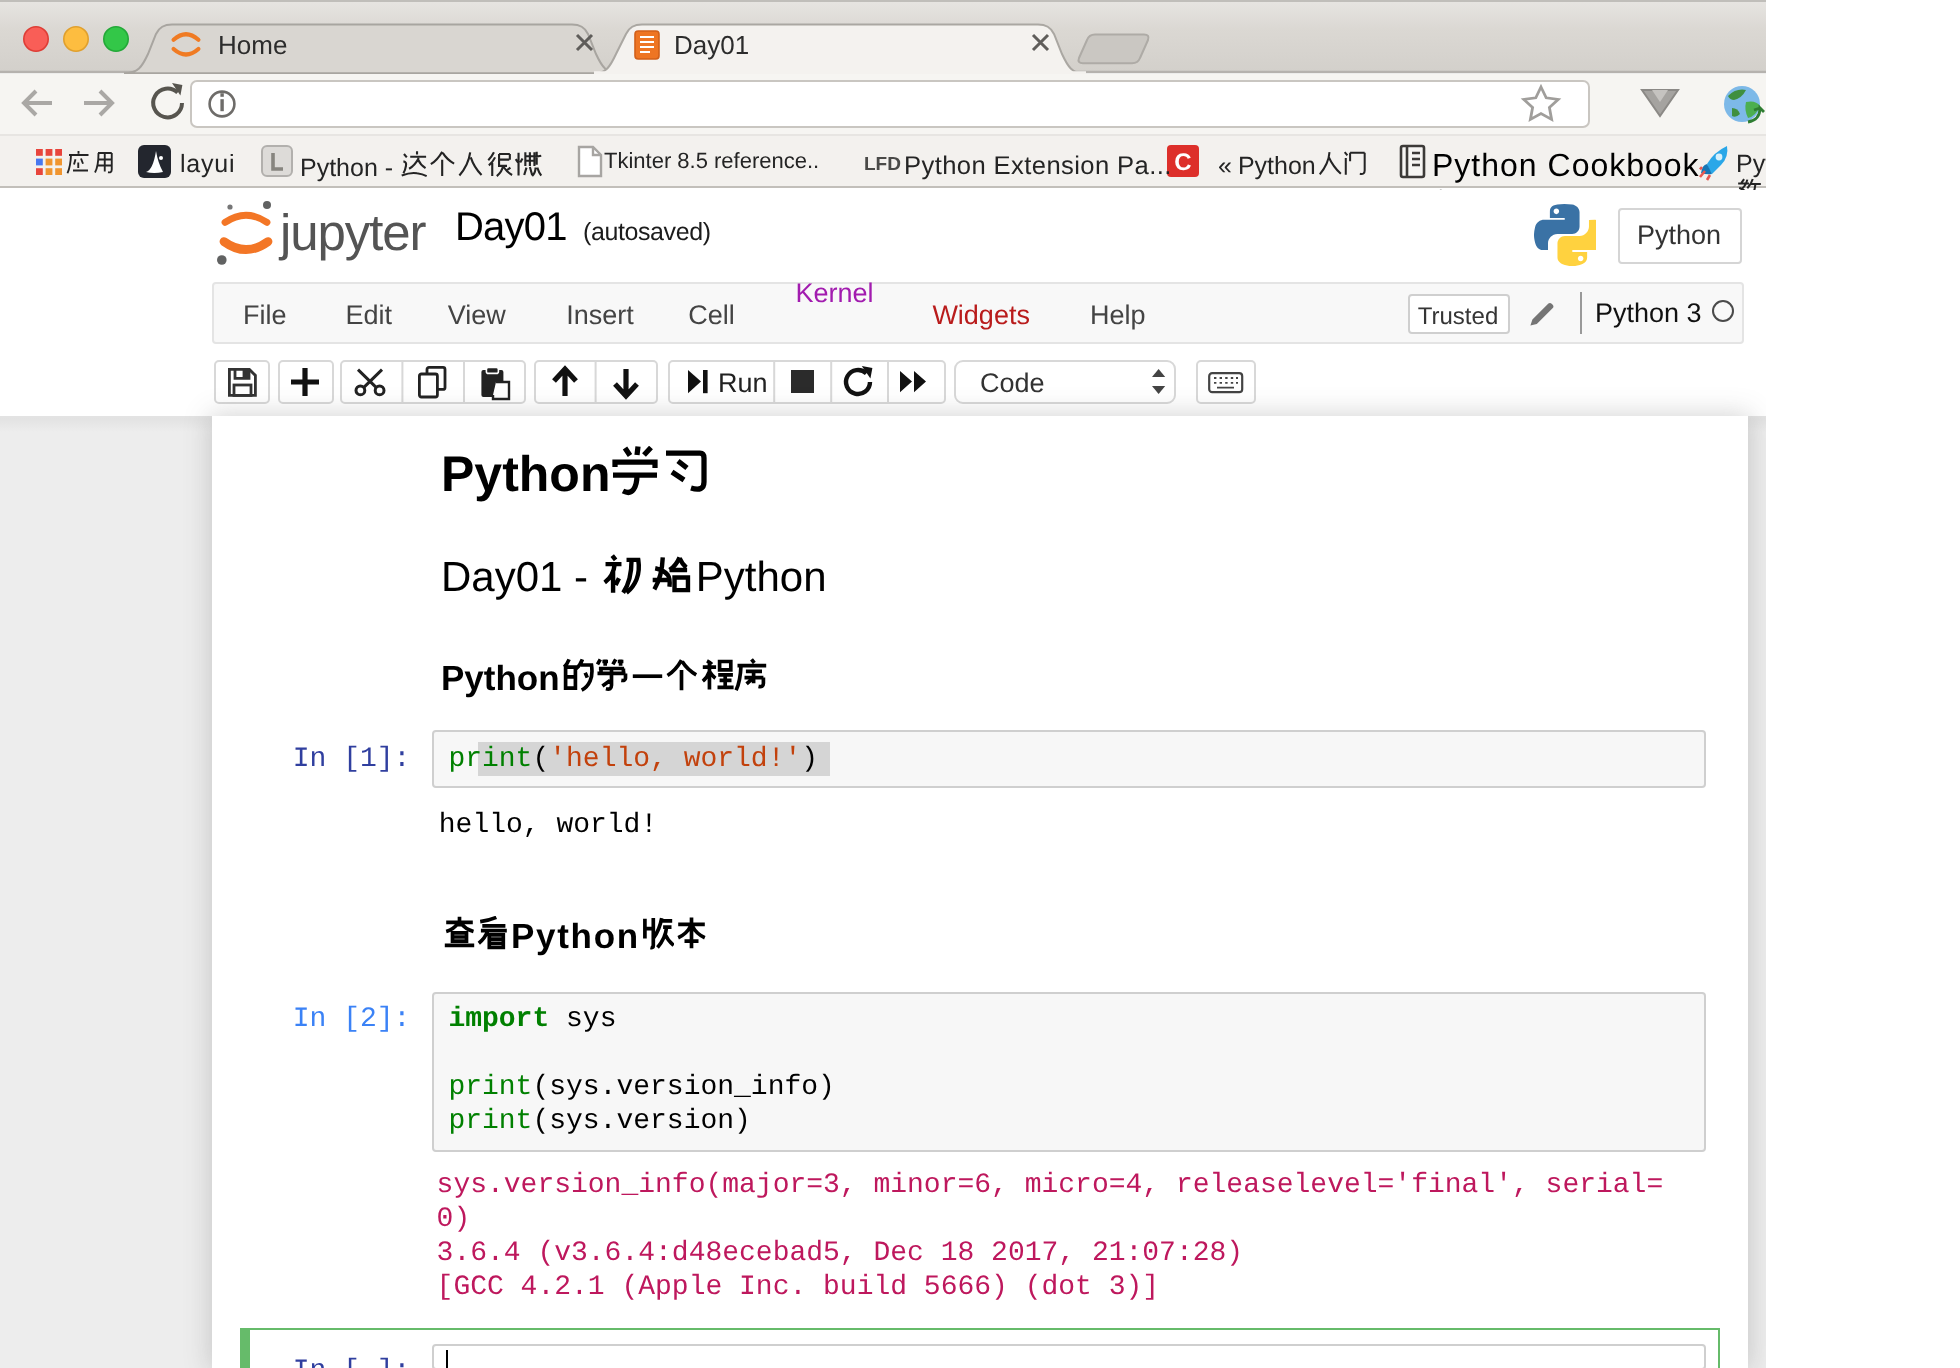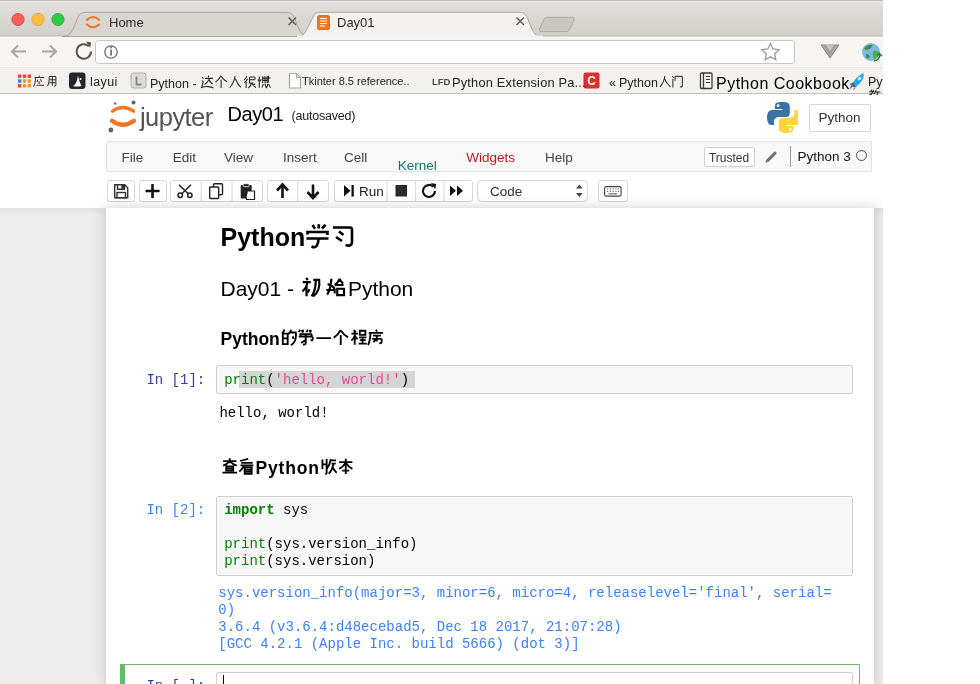--- a/index.html
+++ b/index.html
@@ -282,7 +282,7 @@
 <div class="abs" style="top:149.5px;left:223.9px;font-size:13.5px;color:#444">View</div>
 <div class="abs" style="top:149.5px;left:283.1px;font-size:13.5px;color:#444">Insert</div>
 <div class="abs" style="top:149.5px;left:344.1px;font-size:13.5px;color:#444">Cell</div>
-<div class="abs" style="top:158px;left:397.7px;font-size:13.5px;color:#0f766e">Kernel</div>
+<div class="abs" style="top:139px;left:397.7px;font-size:13.5px;color:#a21caf">Kernel</div>
 <div class="abs" style="top:149.5px;left:466.2px;font-size:13.5px;color:#b91c1c">Widgets</div>
 <div class="abs" style="top:149.5px;left:545px;font-size:13.5px;color:#444">Help</div>
 <div class="abs" style="left:703.5px;top:147px;width:51px;height:20px;border:1px solid #cfcfcf;border-radius:2px;background:#fff;font-size:12px;color:#353535;text-align:center;line-height:20px;box-sizing:border-box">Trusted</div>

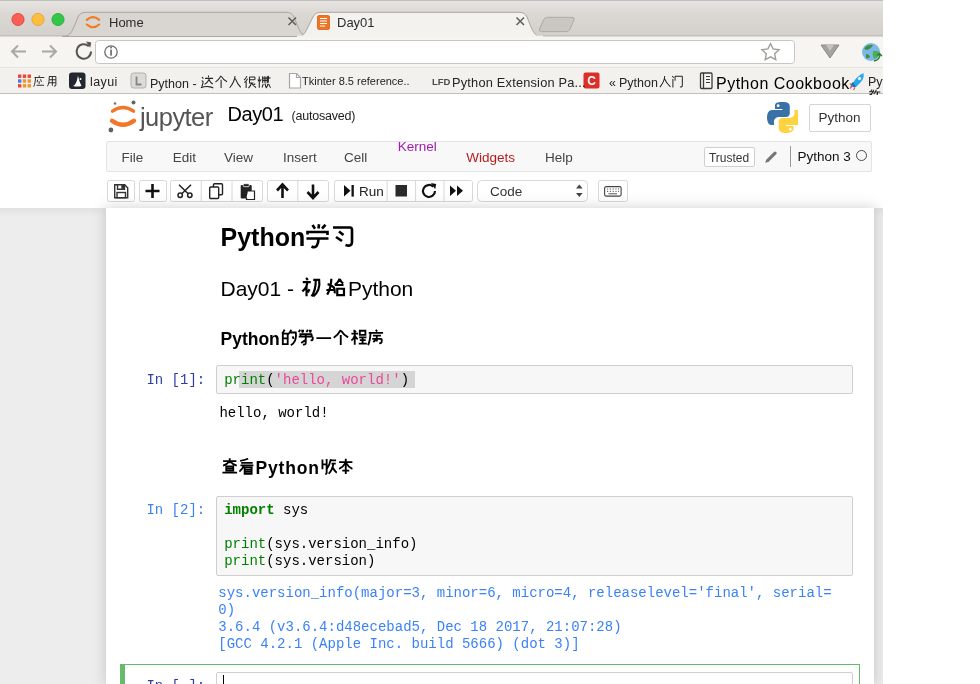--- a/index.html
+++ b/index.html
@@ -390,7 +390,7 @@
 <div class="abs mono" style="left:146.4px;top:371.8px;color:#303F9F">In [1]:</div>
 <div class="abs" style="left:215.5px;top:365px;width:637px;height:29px;background:#f7f7f7;border:1px solid #cfcfcf;border-radius:2px;box-sizing:border-box"></div>
 <div class="abs" style="left:239px;top:370.5px;width:176px;height:17.8px;background:#d5d5d5"></div>
-<div class="abs mono" style="left:224.2px;top:371.8px;color:#000"><span style="color:#008000">print</span>(<span style="color:#ec4899">'hello, world!'</span>)</div>
+<div class="abs mono" style="left:224.2px;top:371.8px;color:#000"><span style="color:#008000">print</span>(<span style="color:#c2410c">'hello, world!'</span>)</div>
 <div class="abs mono" style="left:219.4px;top:404.9px;color:#000">hello, world!</div>
 
 <div class="abs hzb" style="left:220.5px;top:457.5px;font-size:17.5px;letter-spacing:0.85px;font-weight:bold;color:#000"><svg class="hz">

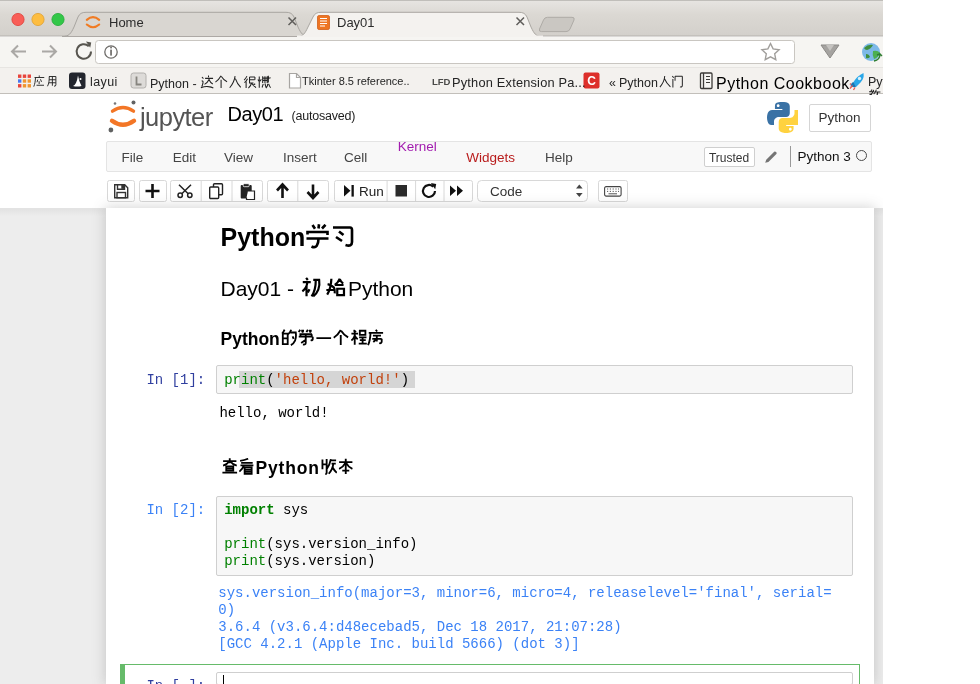--- a/index.html
+++ b/index.html
@@ -409,7 +409,7 @@
 
 <span style="color:#008000">print</span>(sys.version_info)
 <span style="color:#008000">print</span>(sys.version)</div>
-<div class="abs mono" style="left:218.3px;top:584.9px;color:#3b82f6">sys.version_info(major=3, minor=6, micro=4, releaselevel='final', serial=
+<div class="abs mono" style="left:218.3px;top:584.9px;color:#be185d">sys.version_info(major=3, minor=6, micro=4, releaselevel='final', serial=
 0)
 3.6.4 (v3.6.4:d48ecebad5, Dec 18 2017, 21:07:28)
 [GCC 4.2.1 (Apple Inc. build 5666) (dot 3)]</div>

